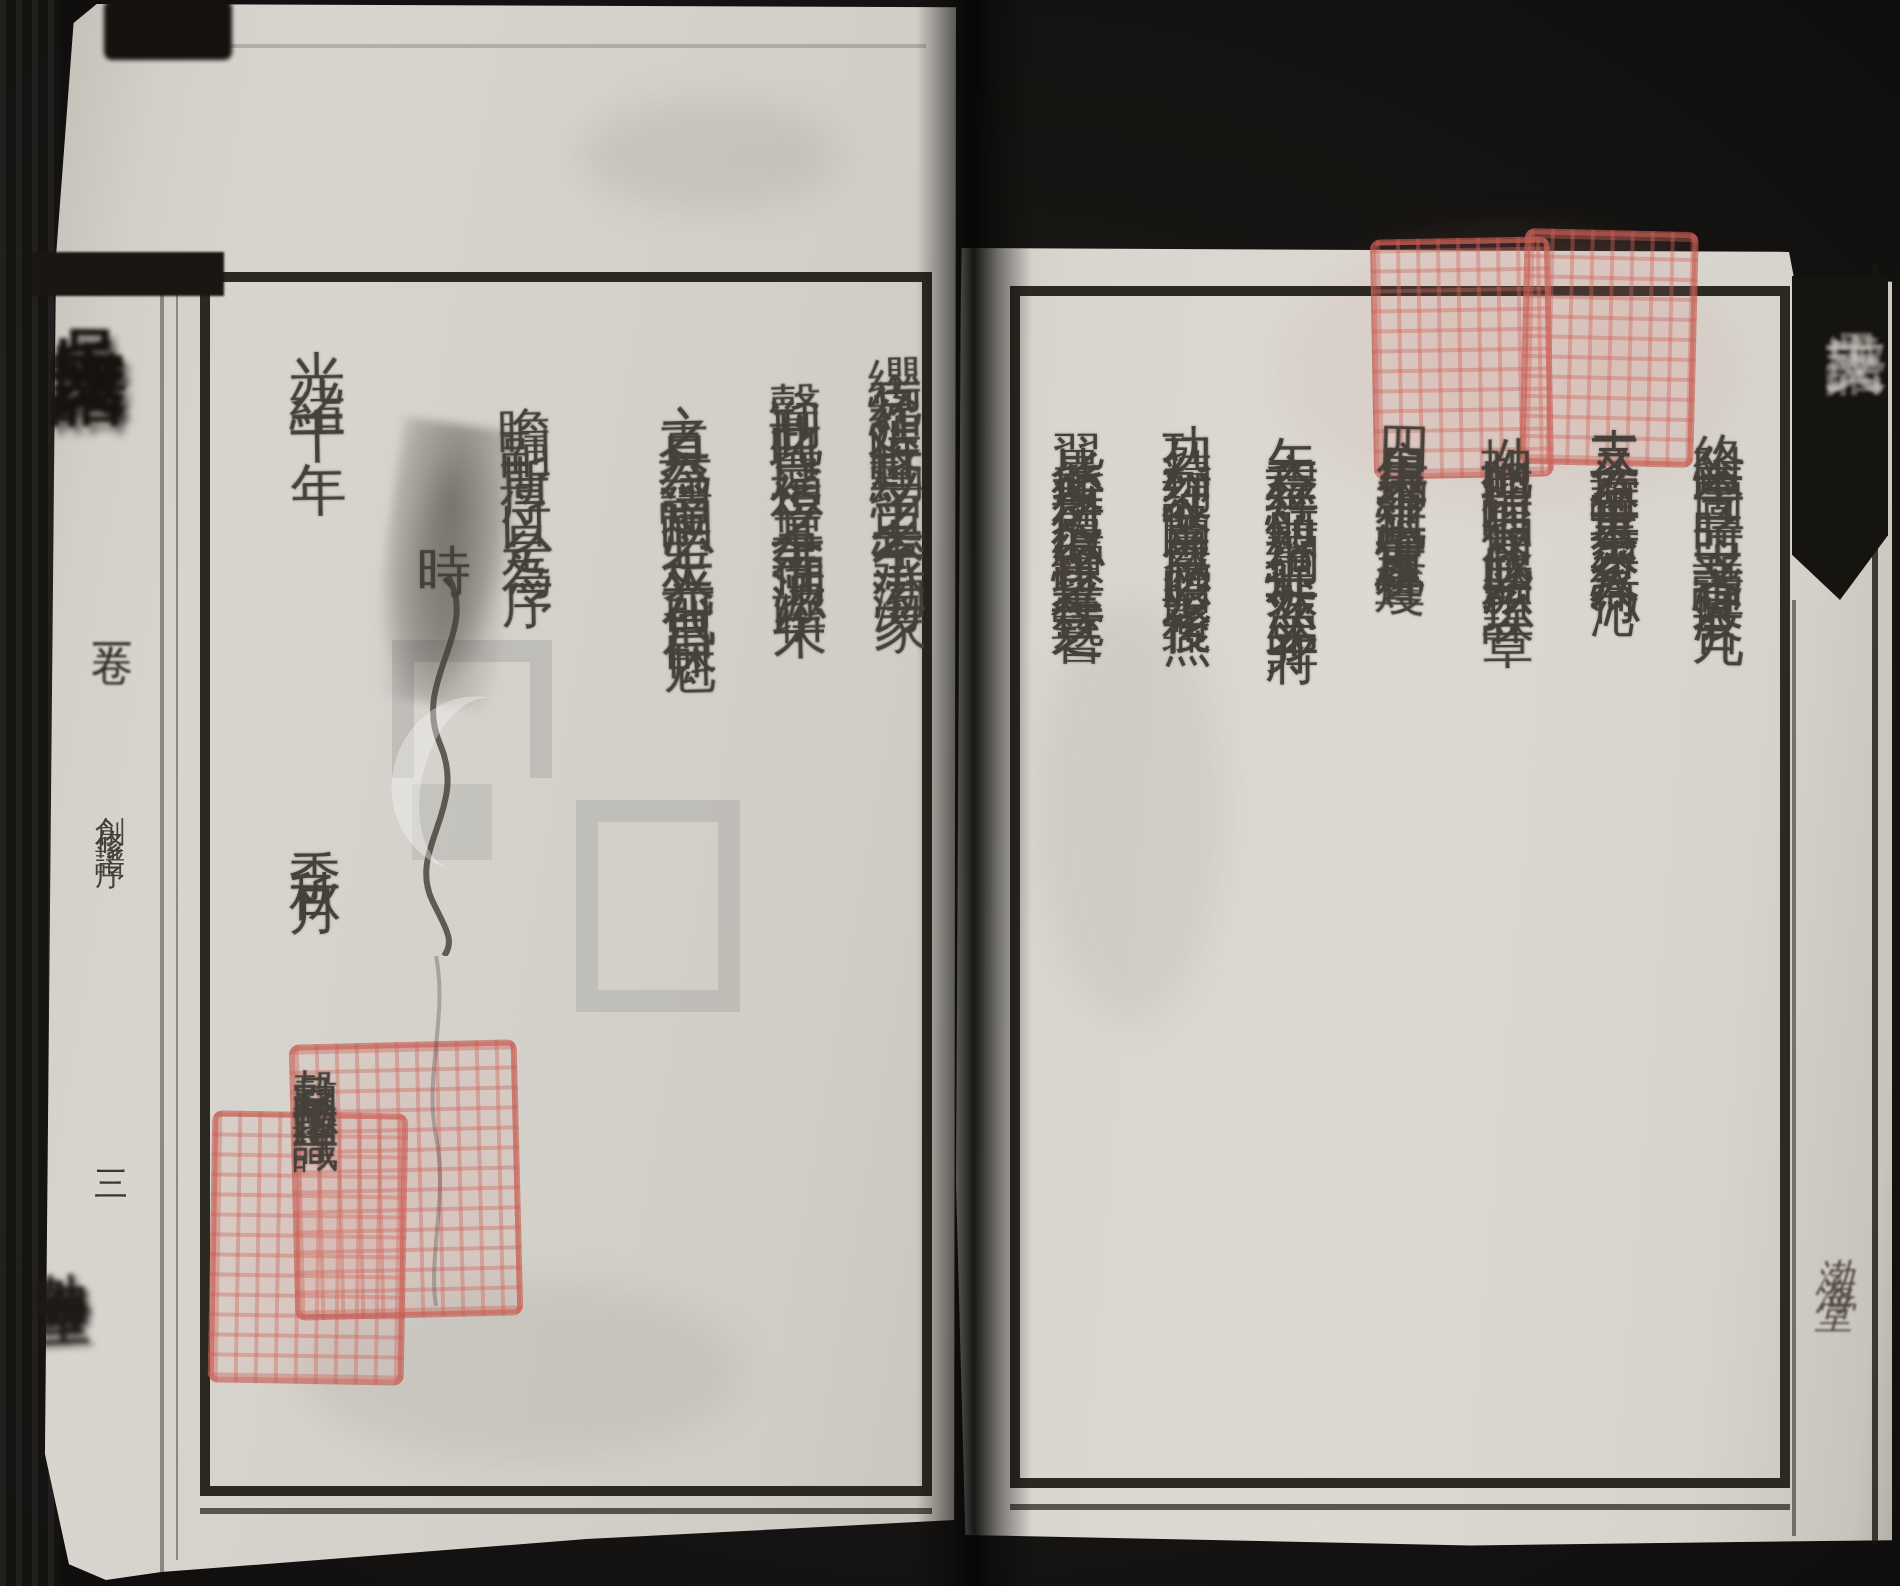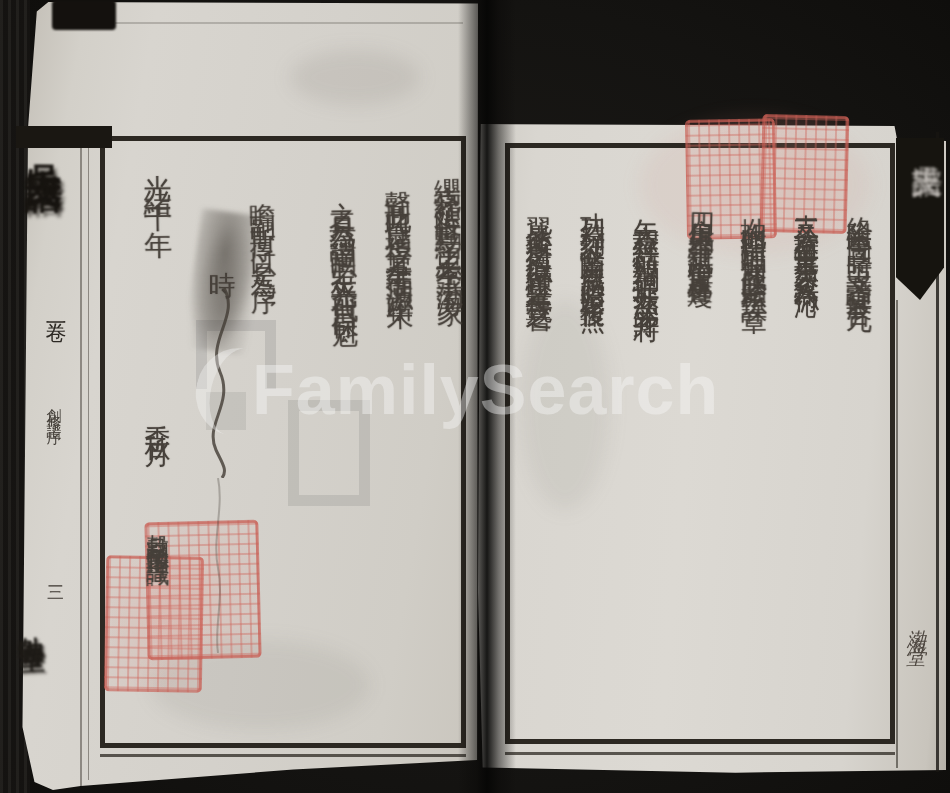--- a/index.html
+++ b/index.html
@@ -106,7 +106,6 @@
   </svg>
 
   <div style="position:absolute;left:196px;top:348px;width:66px;height:88px;border-left:15px solid rgba(248,248,246,.38);border-radius:50%;transform:rotate(14deg);z-index:8;"></div>
-  <div class="watermark" style="left:252px;top:350px;font-size:70px;">FamilySearch</div>
 
   <div class="wm-frag" style="left:196px;top:320px;width:58px;height:58px;border:11px solid rgba(133,133,130,.26);border-bottom:none;"></div>
   <div class="wm-frag" style="left:206px;top:392px;width:40px;height:38px;background:rgba(133,133,130,.20);"></div>

